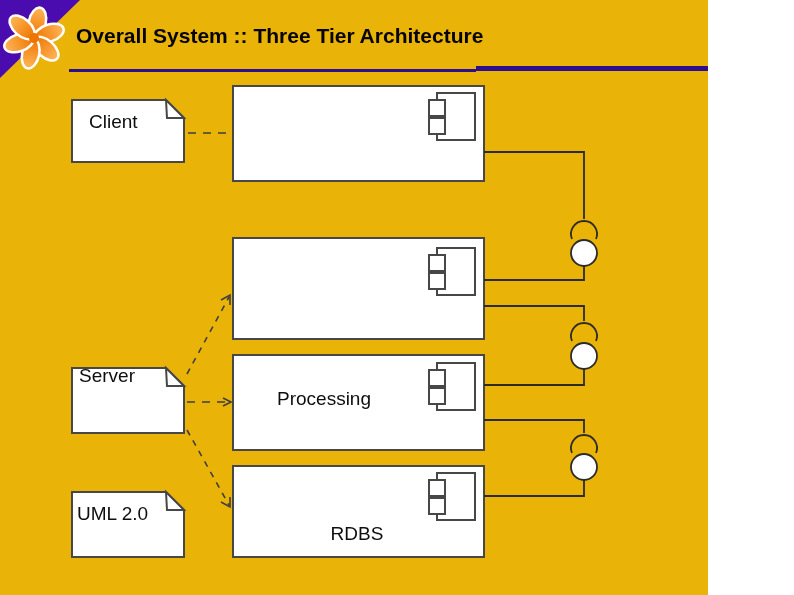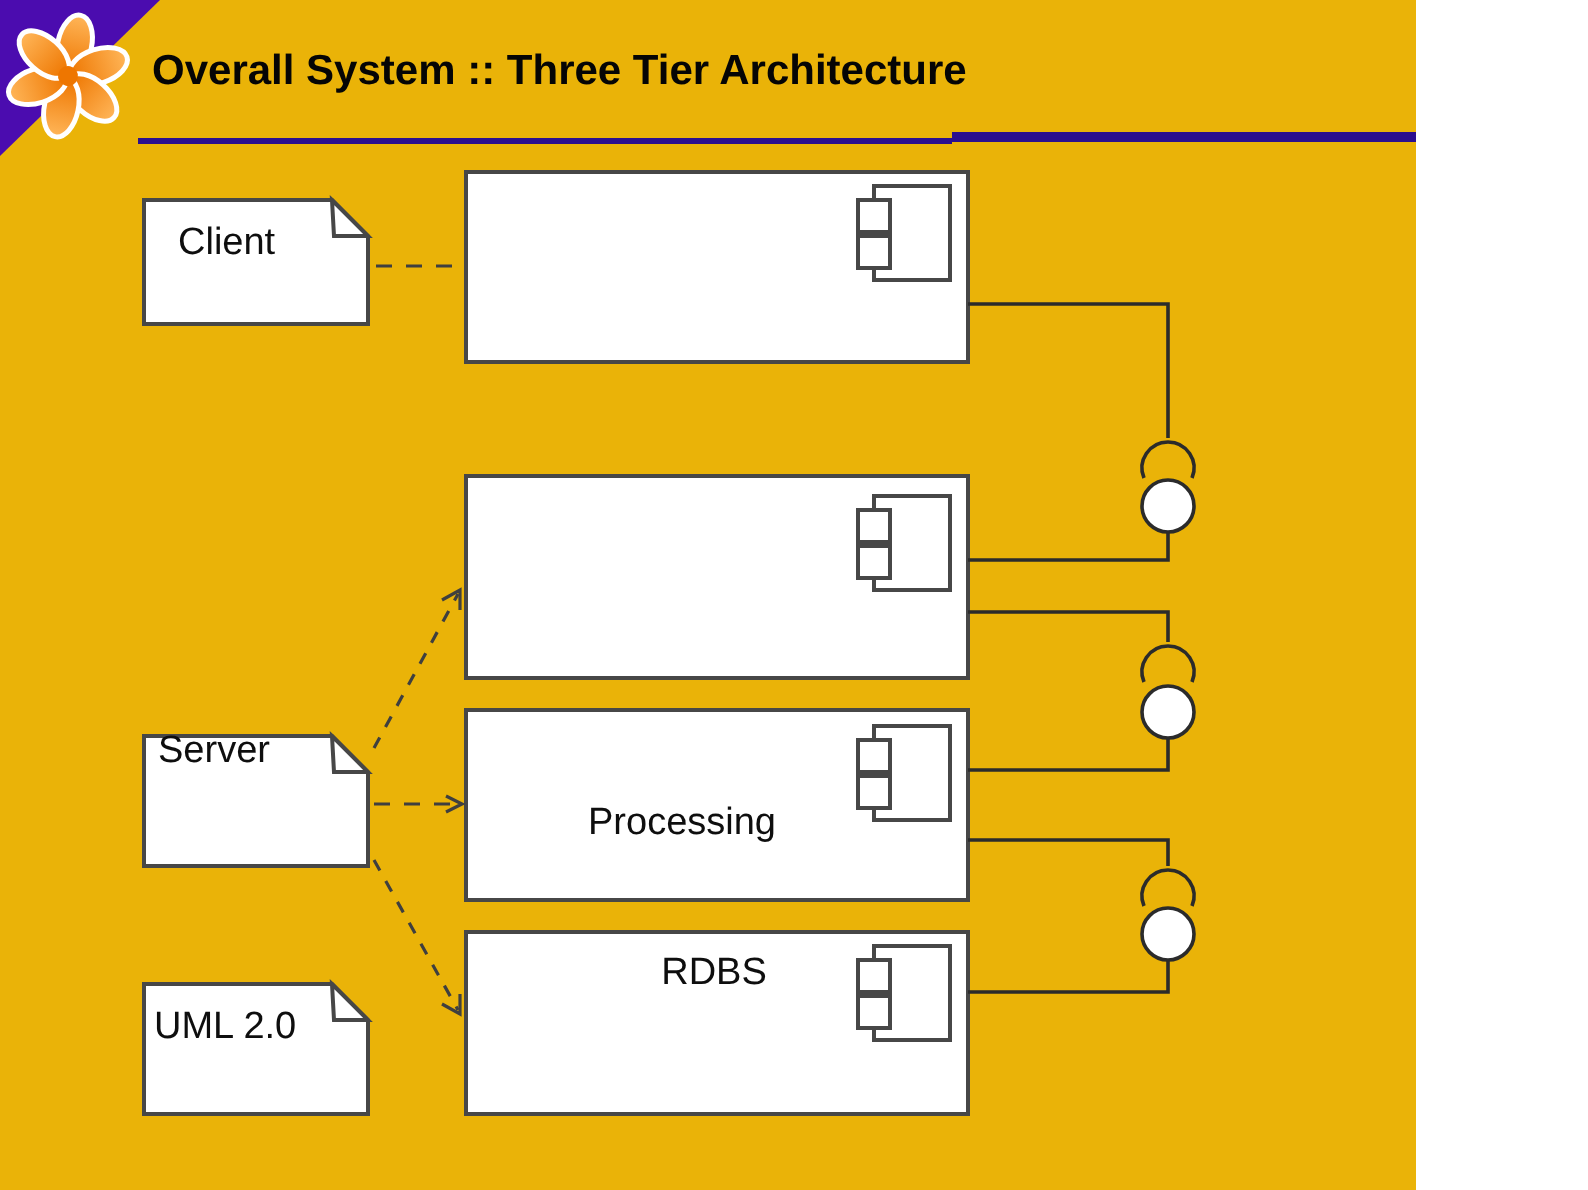--- a/index.html
+++ b/index.html
@@ -142,7 +142,7 @@
   <div class="lbl" style="left:79px;top:365px;">Server</div>
   <div class="lbl" style="left:77px;top:503px;text-align:center;">UML 2.0</div>
 
-  <div class="lbl ctr" style="left:233px;top:388px;width:216px;margin-top:13px;">Processing</div>
+  <div class="lbl ctr" style="left:216px;top:388px;width:216px;">Processing</div>
   <div class="lbl ctr" style="left:233px;top:476px;width:216px;padding-left:16px;">RDBS</div>
 </div>
 

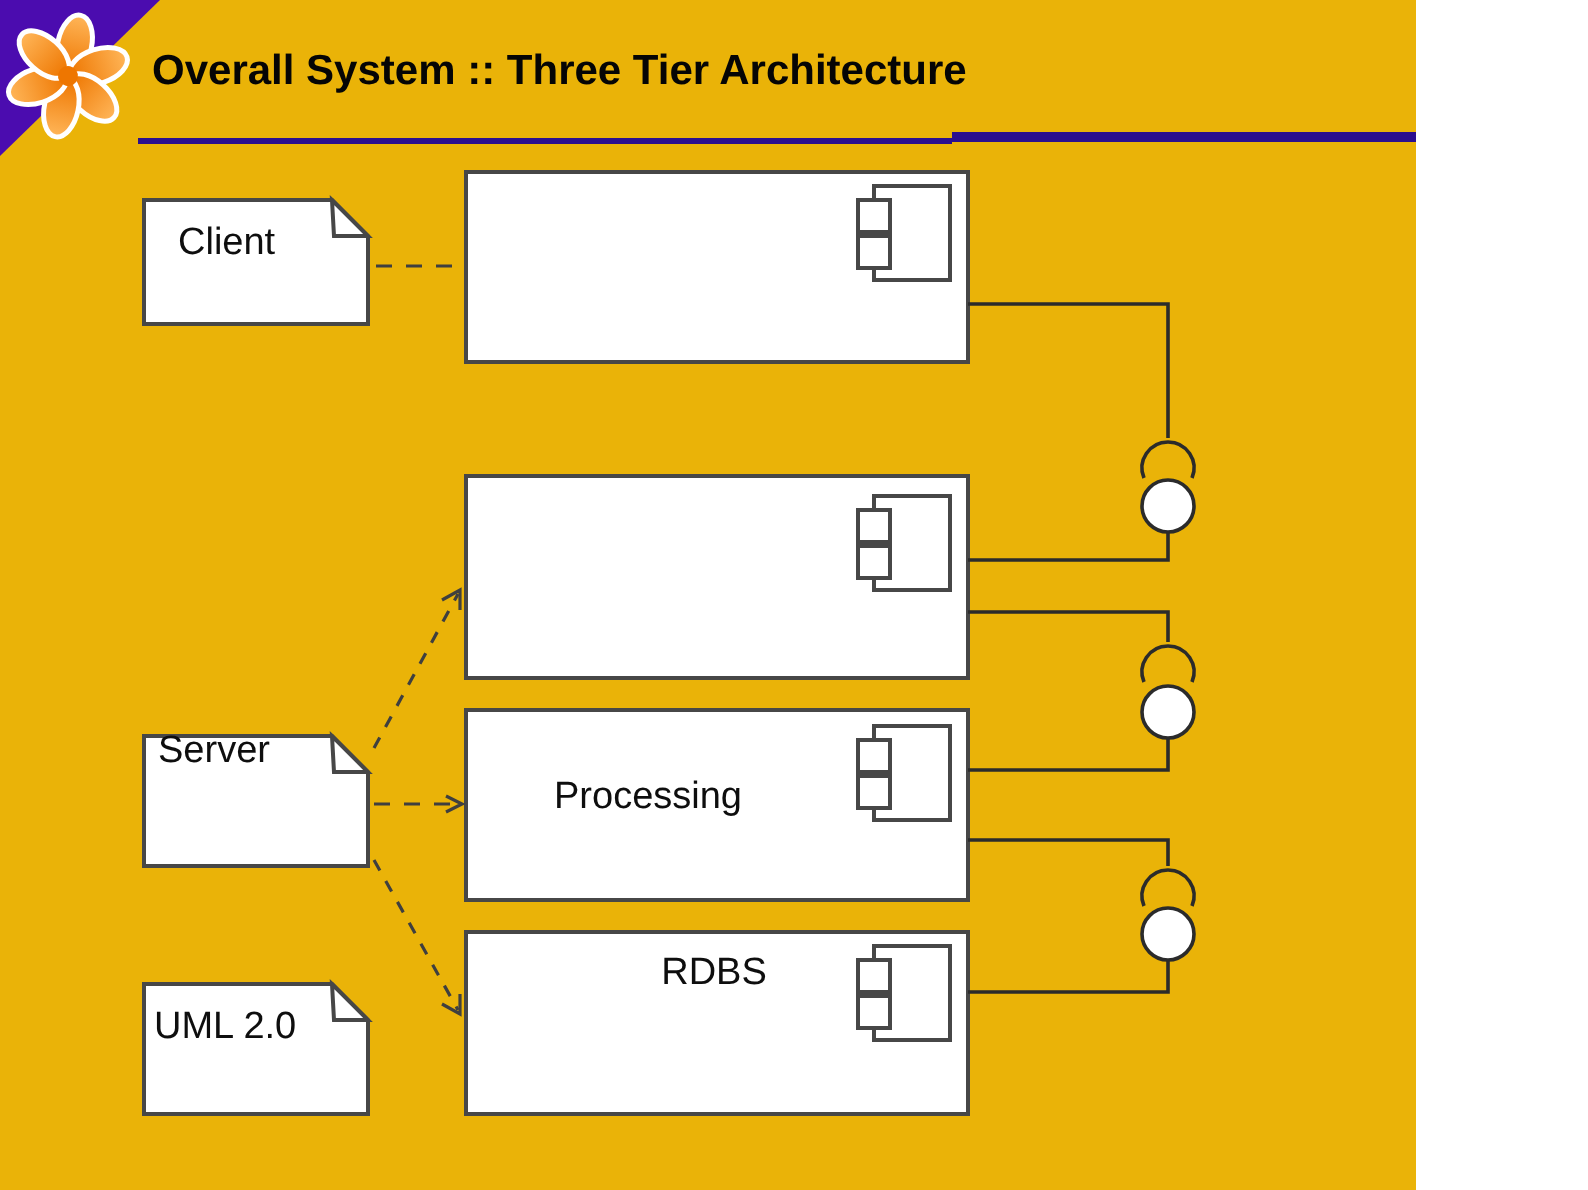--- a/index.html
+++ b/index.html
@@ -143,7 +143,7 @@
   <div class="lbl" style="left:77px;top:503px;text-align:center;">UML 2.0</div>
 
   <div class="lbl ctr" style="left:216px;top:388px;width:216px;">Processing</div>
-  <div class="lbl ctr" style="left:233px;top:476px;width:216px;padding-left:16px;">RDBS</div>
+  <div class="lbl ctr" style="left:233px;top:523px;width:216px;padding-left:16px;">RDBS</div>
 </div>
 
 </body></html>

